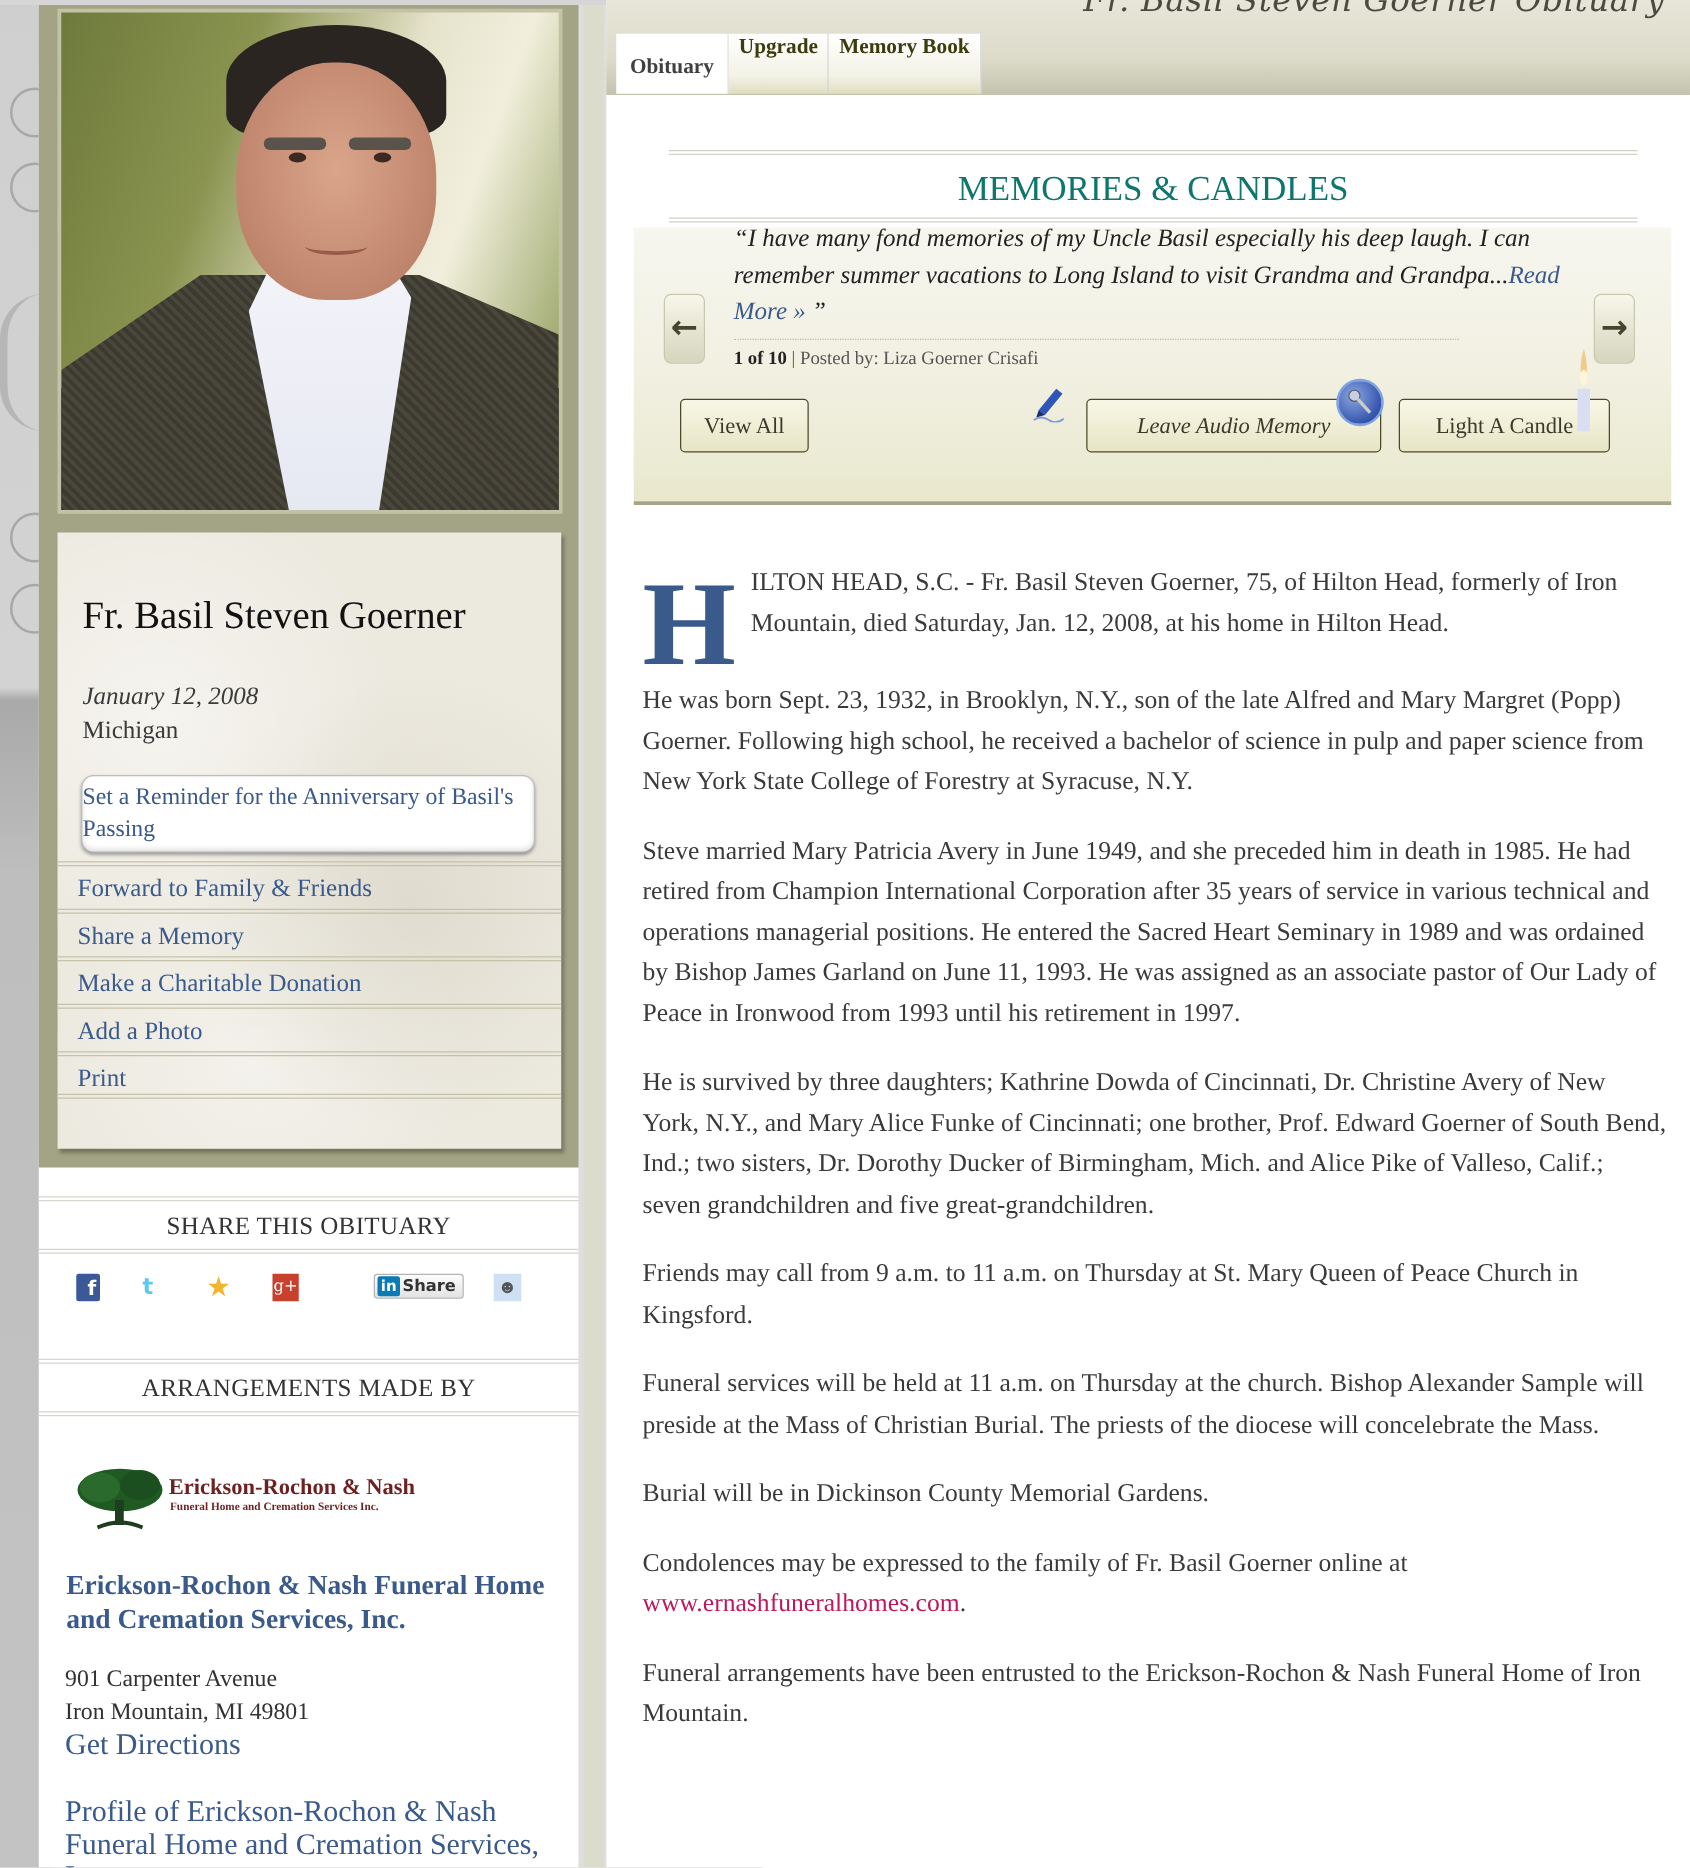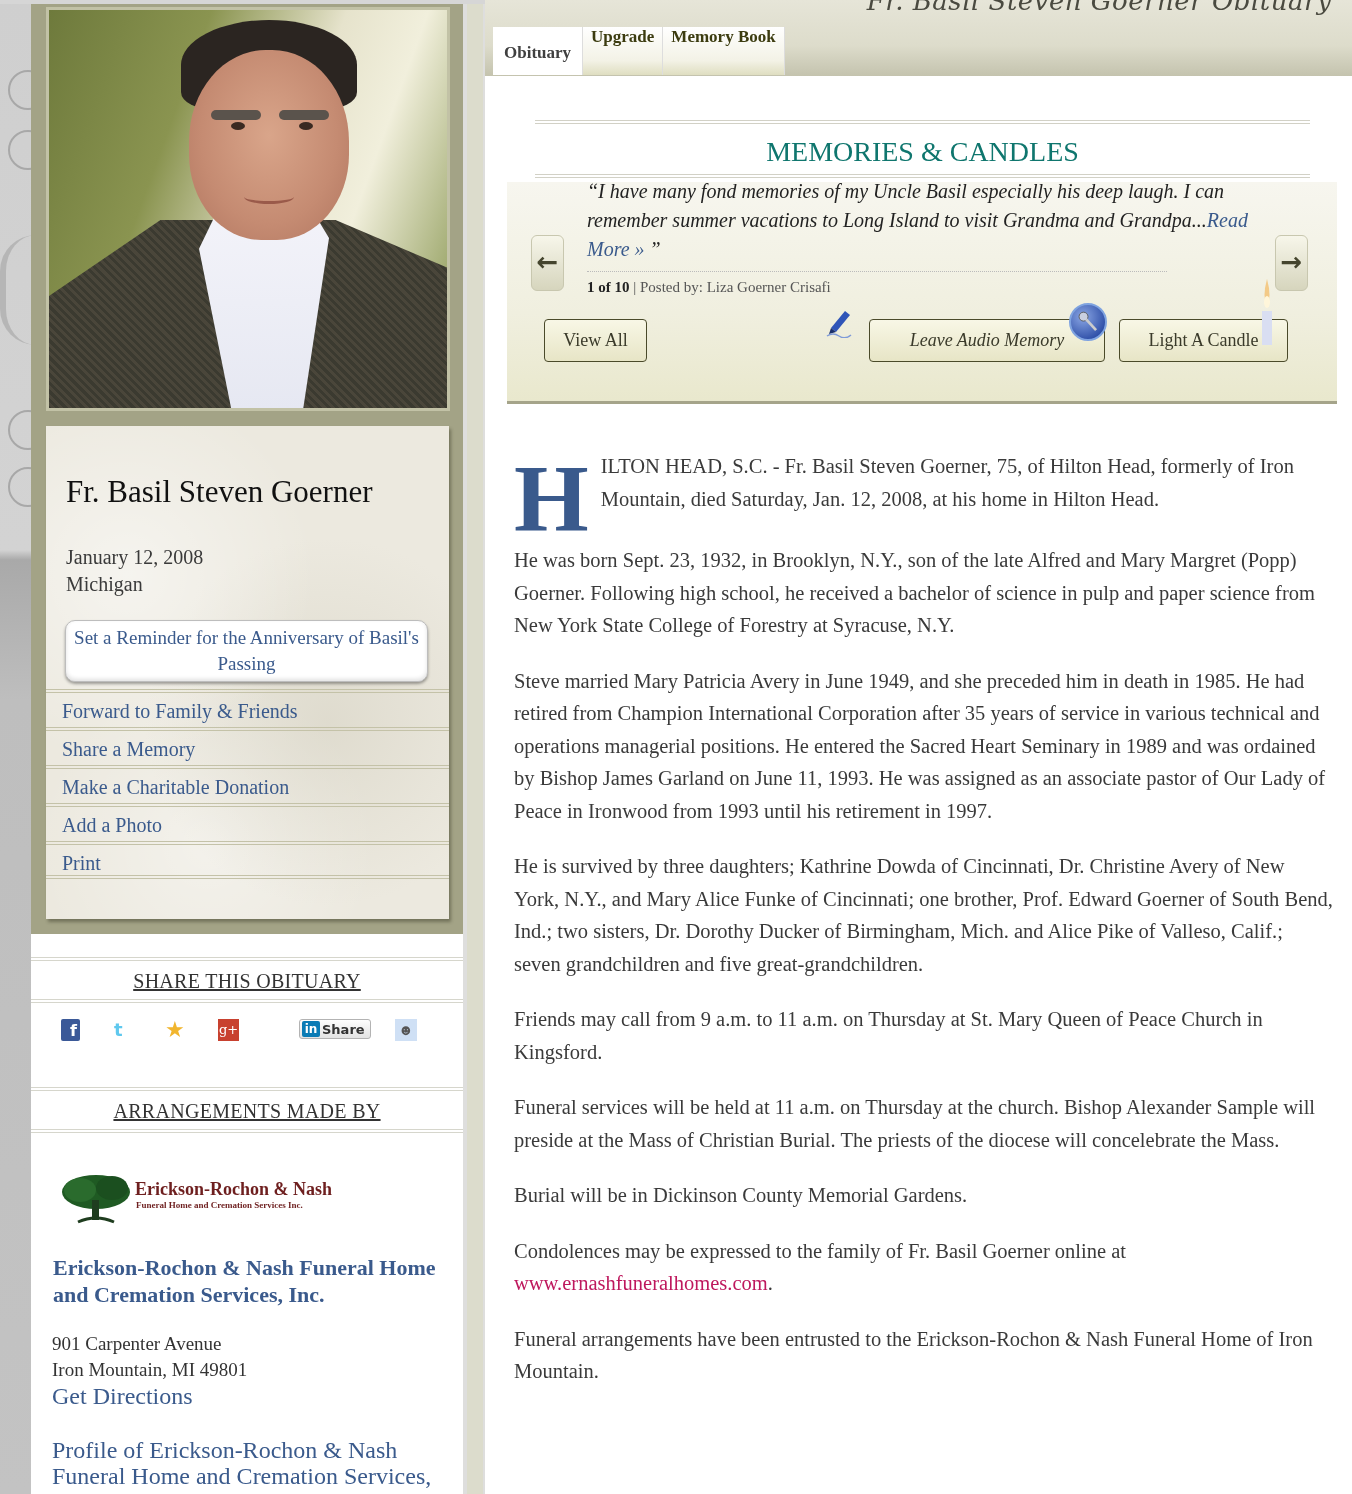--- a/index.html
+++ b/index.html
@@ -83,7 +83,7 @@
     position:absolute; left: 20px; top: 48px; width: 340px;
     font-size: 31px; line-height: 36px; color:#111; font-family:"Liberation Serif", serif;
   }
-  .deceased-date { position:absolute; left:20px; top:120px; font-size:20px; color:#3a3a3a; }
+  .deceased-date { position:absolute; left:20px; top:120px; font-size:20px; color:#3a3a3a;font-style:italic; }
   .deceased-place { position:absolute; left:20px; top:147px; font-size:20px; color:#3a3a3a; }
   .reminder-btn {
     position:absolute; left:19px; top:194px; width:363px; height:62px;

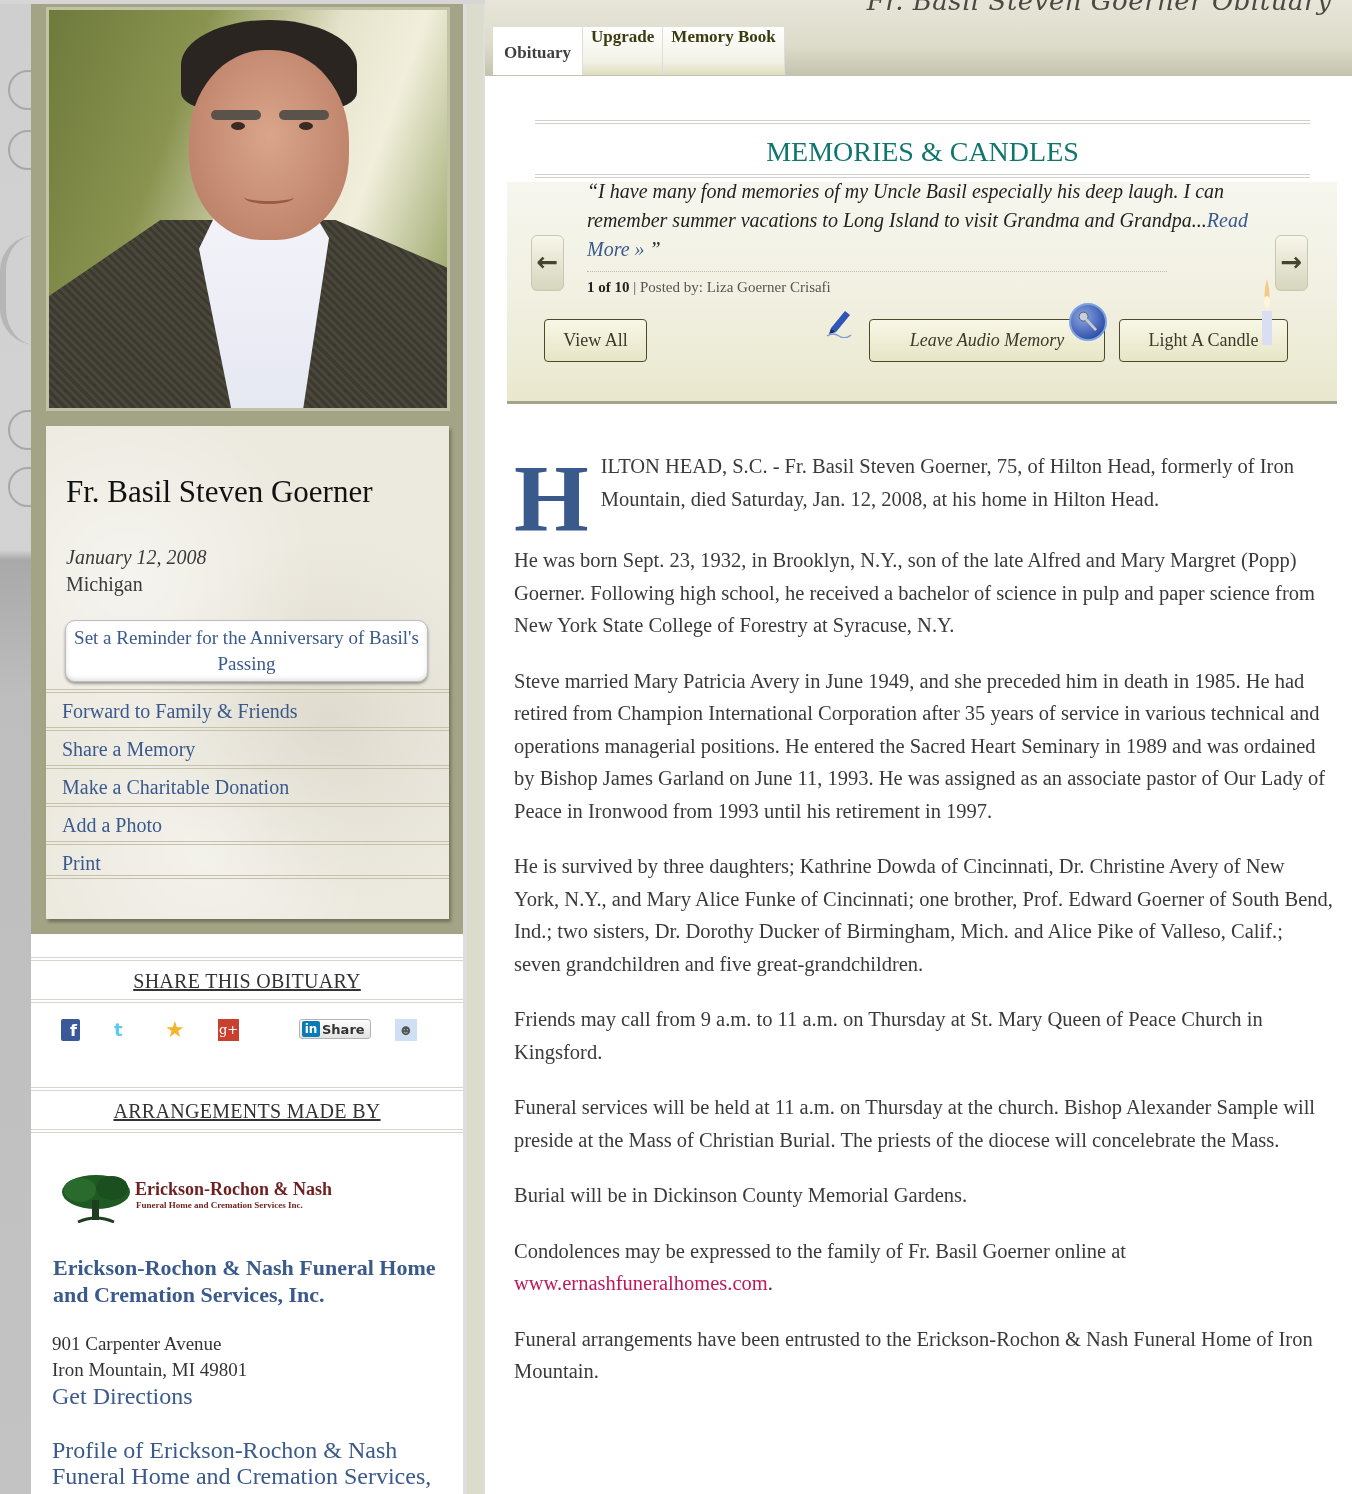--- a/index.html
+++ b/index.html
@@ -89,7 +89,7 @@
     position:absolute; left:19px; top:194px; width:363px; height:62px;
     background:#fff; border-radius:10px; border:1px solid #bdbdbd;
     box-shadow: 0 2px 3px rgba(0,0,0,0.35), inset 0 -2px 4px rgba(0,0,0,0.12);
-    color:#3a5a8c; font-size:19px; line-height:26px; text-align:center; padding-top:4px;
+    color:#3a5a8c; font-size:19px; line-height:26px; padding-top:4px;
     cursor:pointer;
   }
   .action-list { position:absolute; left:0; top:263px; width:403px; }

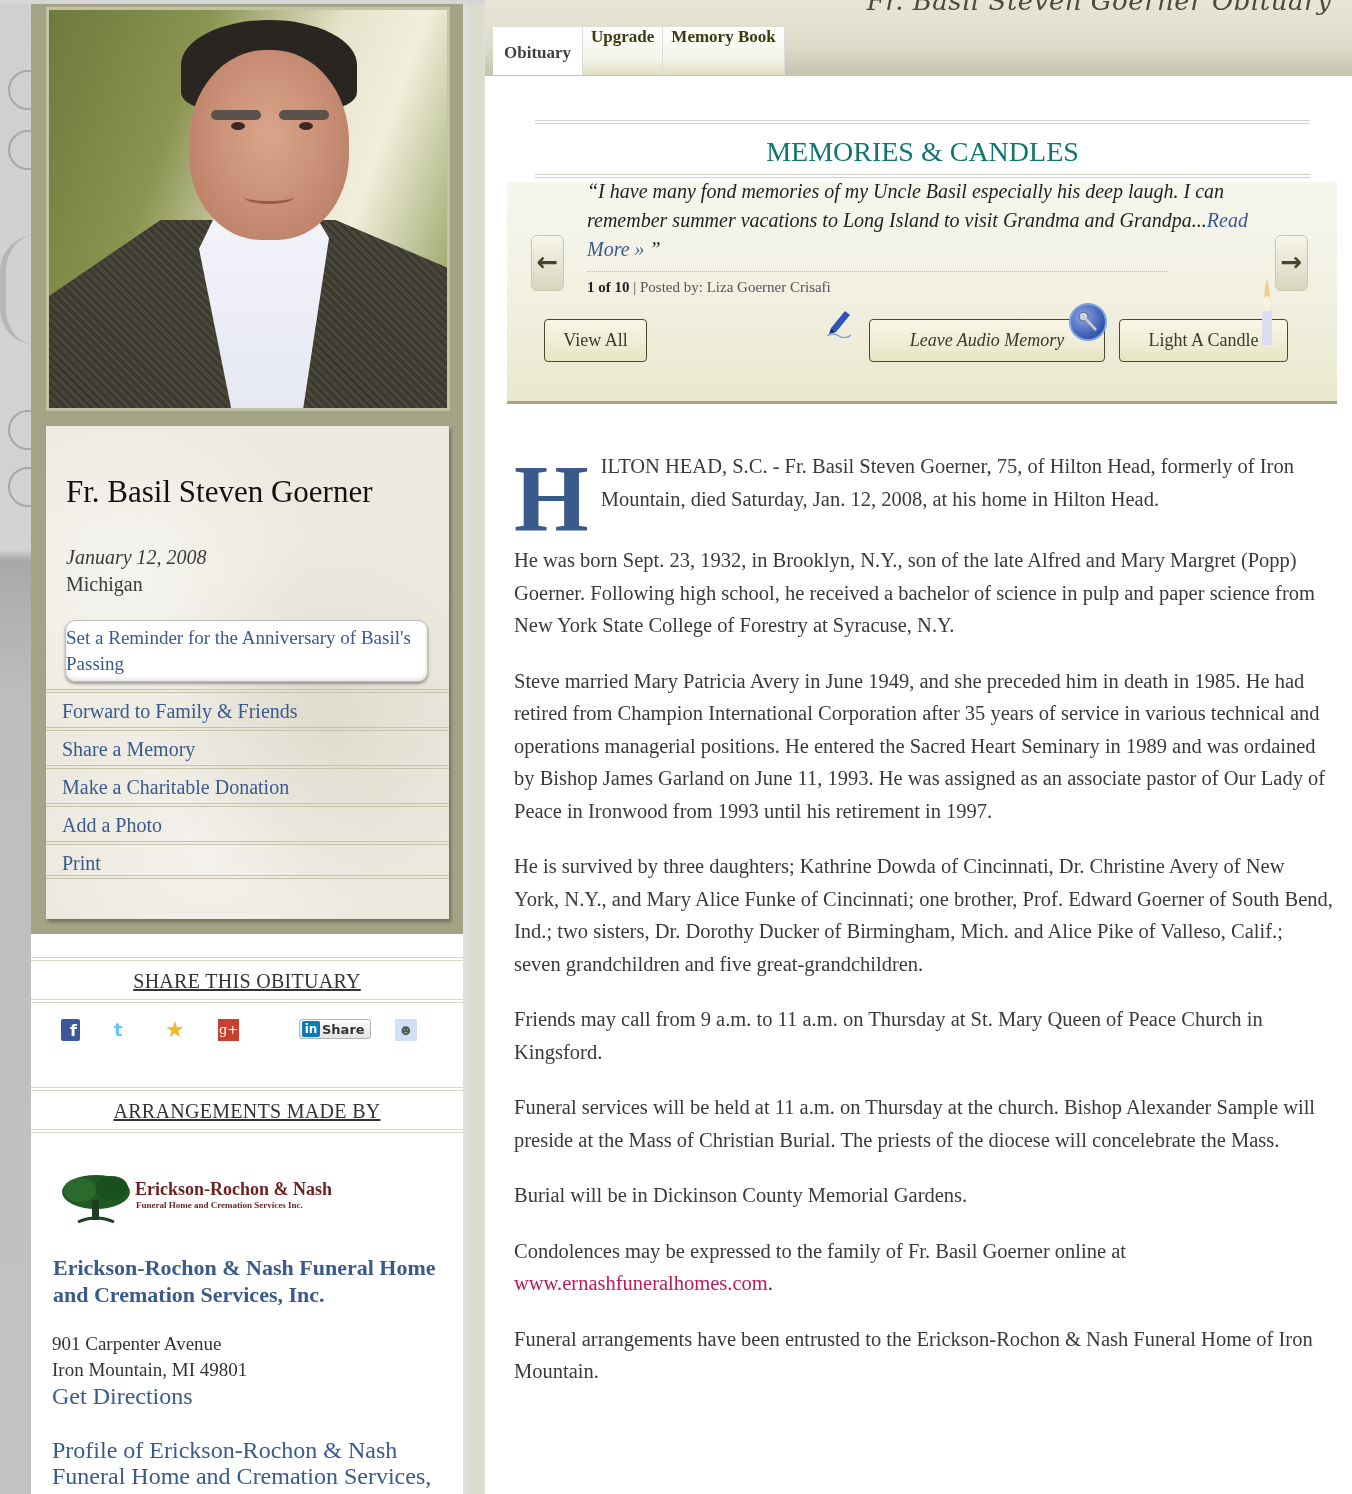--- a/index.html
+++ b/index.html
@@ -103,7 +103,7 @@
   .section-head {
     position:absolute; left:0; width:432px; height:46px;
     border-top:4px double #d6d6cc; border-bottom:4px double #d6d6cc;
-    text-align:center; line-height:40px; font-size:20px; color:#333; letter-spacing:0.3px;text-decoration:underline;
+    text-align:center; line-height:40px; font-size:20px; color:#333; letter-spacing:0.3px;
   }
   .share-row { position:absolute; left:30px; top:1015px; height:24px; width:400px; }
   .share-icon { position:absolute; top:0; height:22px; cursor:pointer; }

